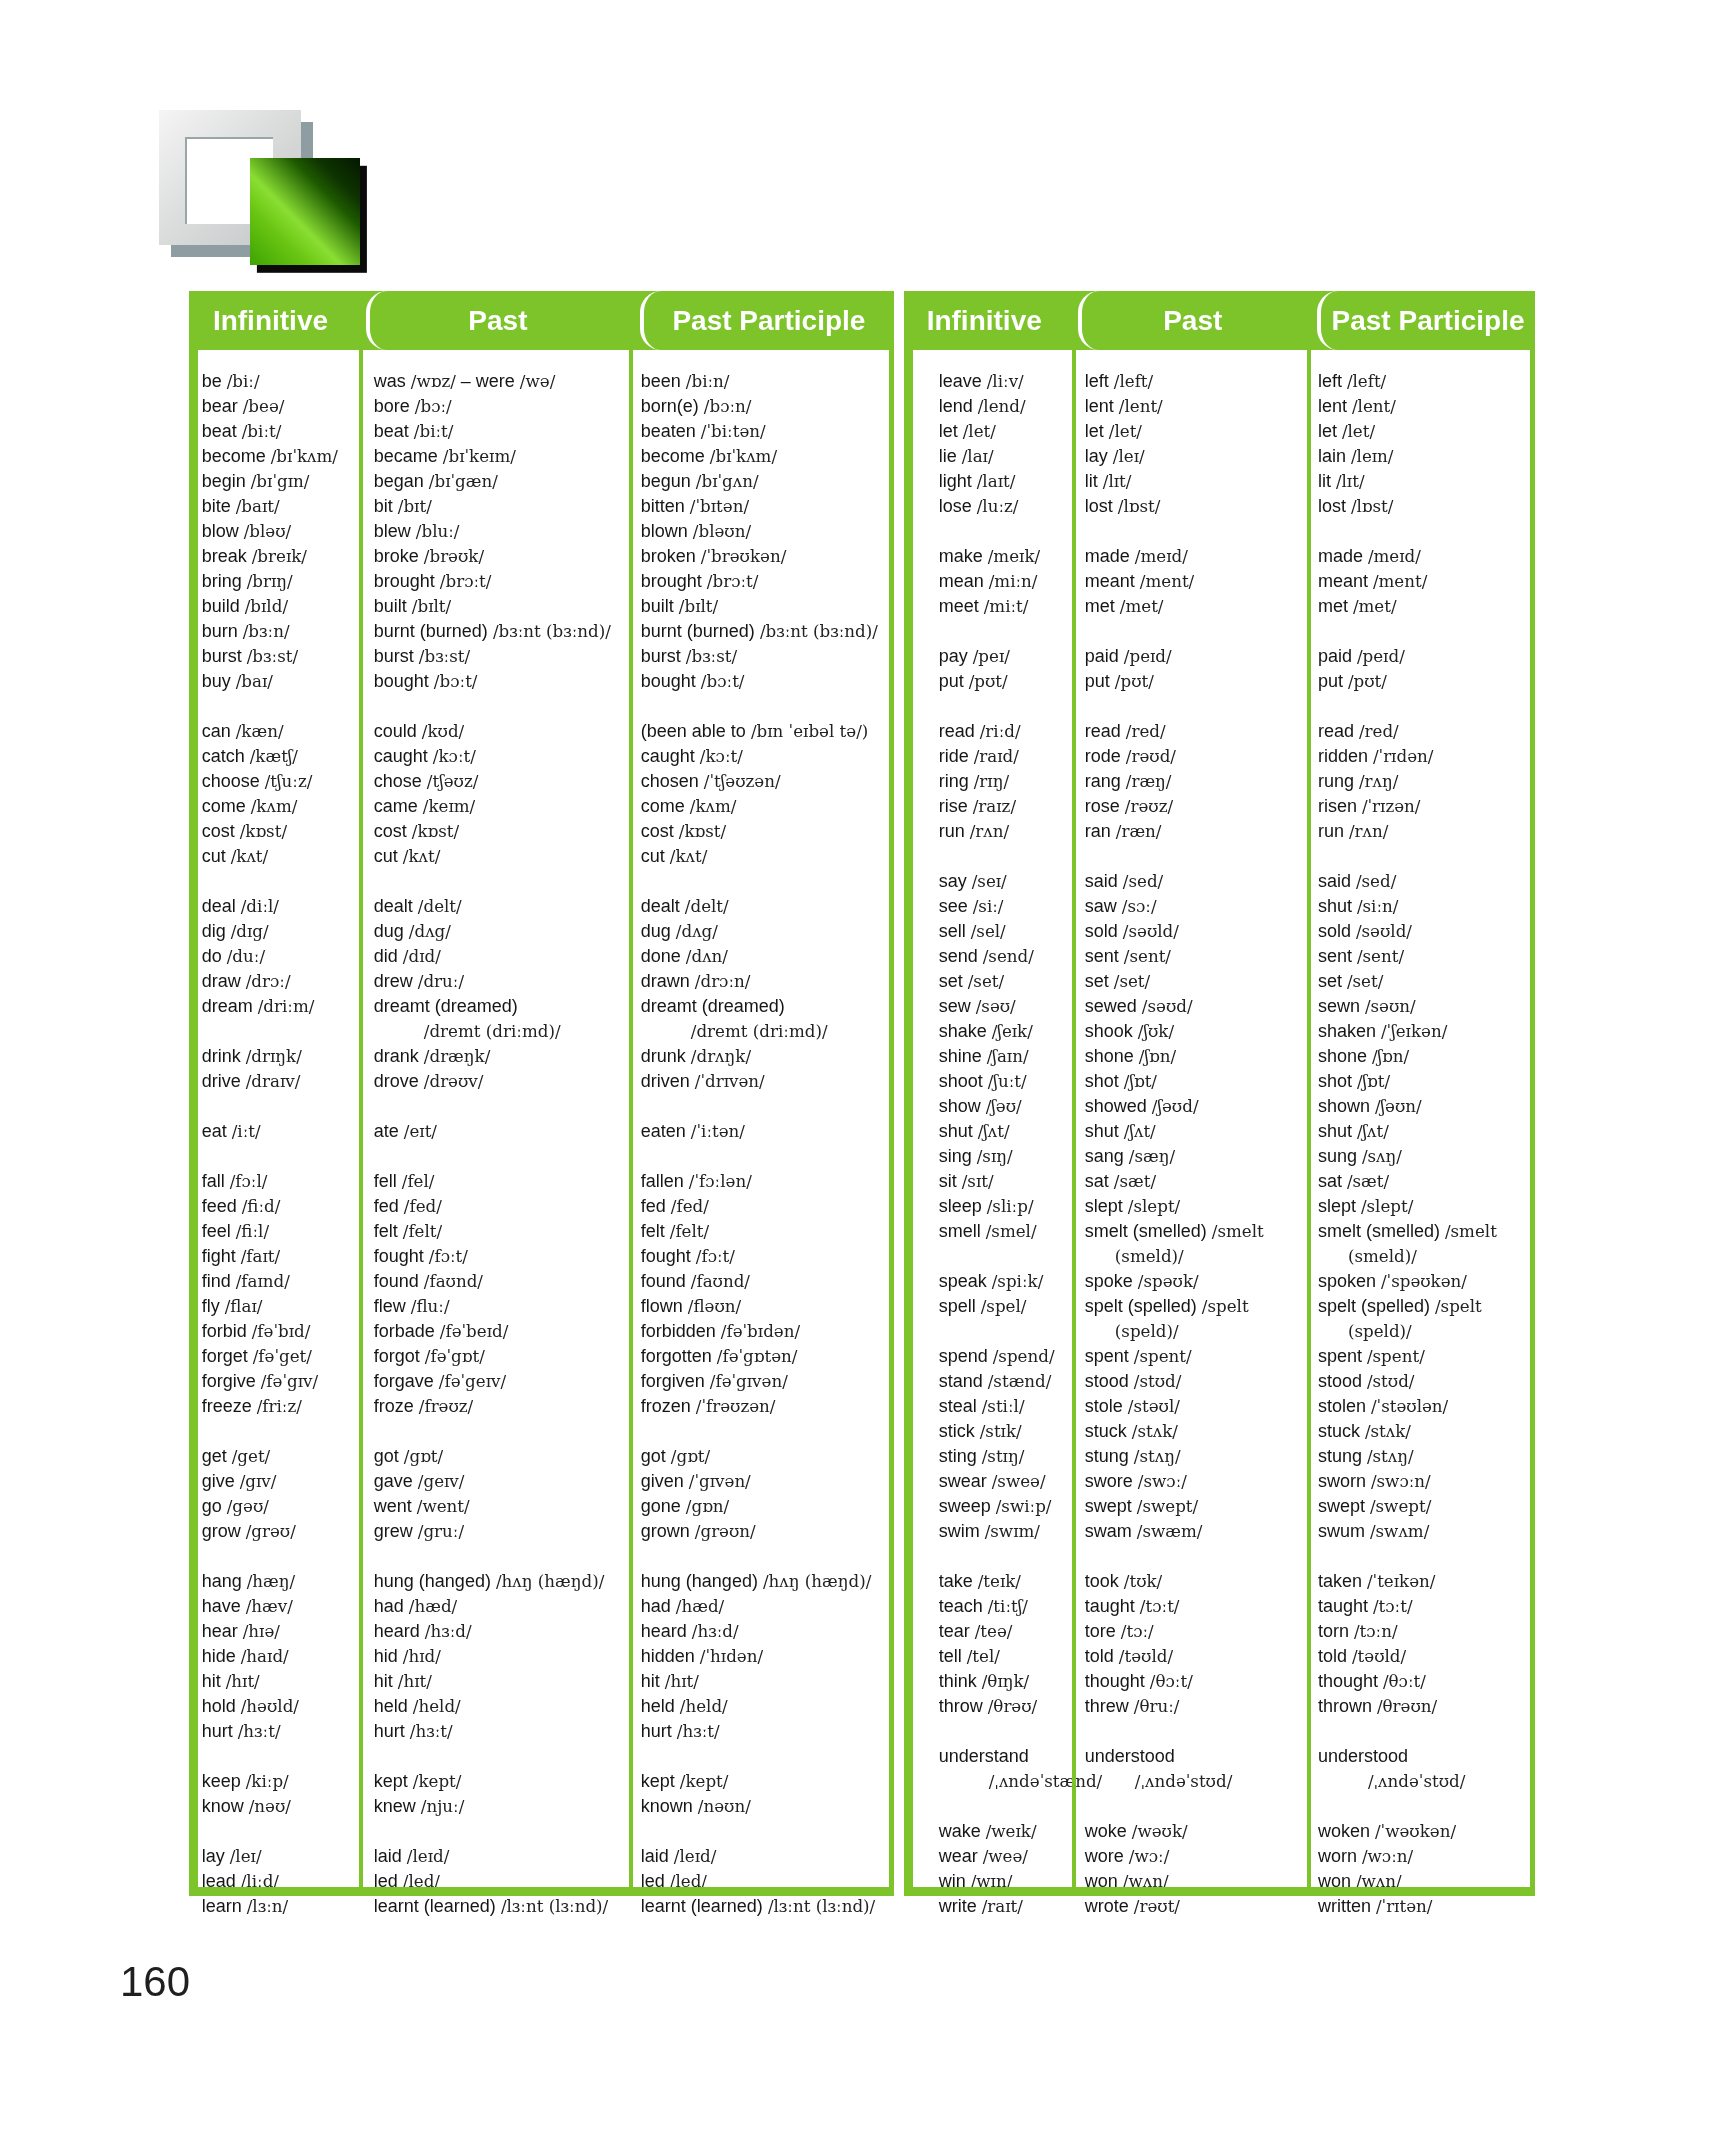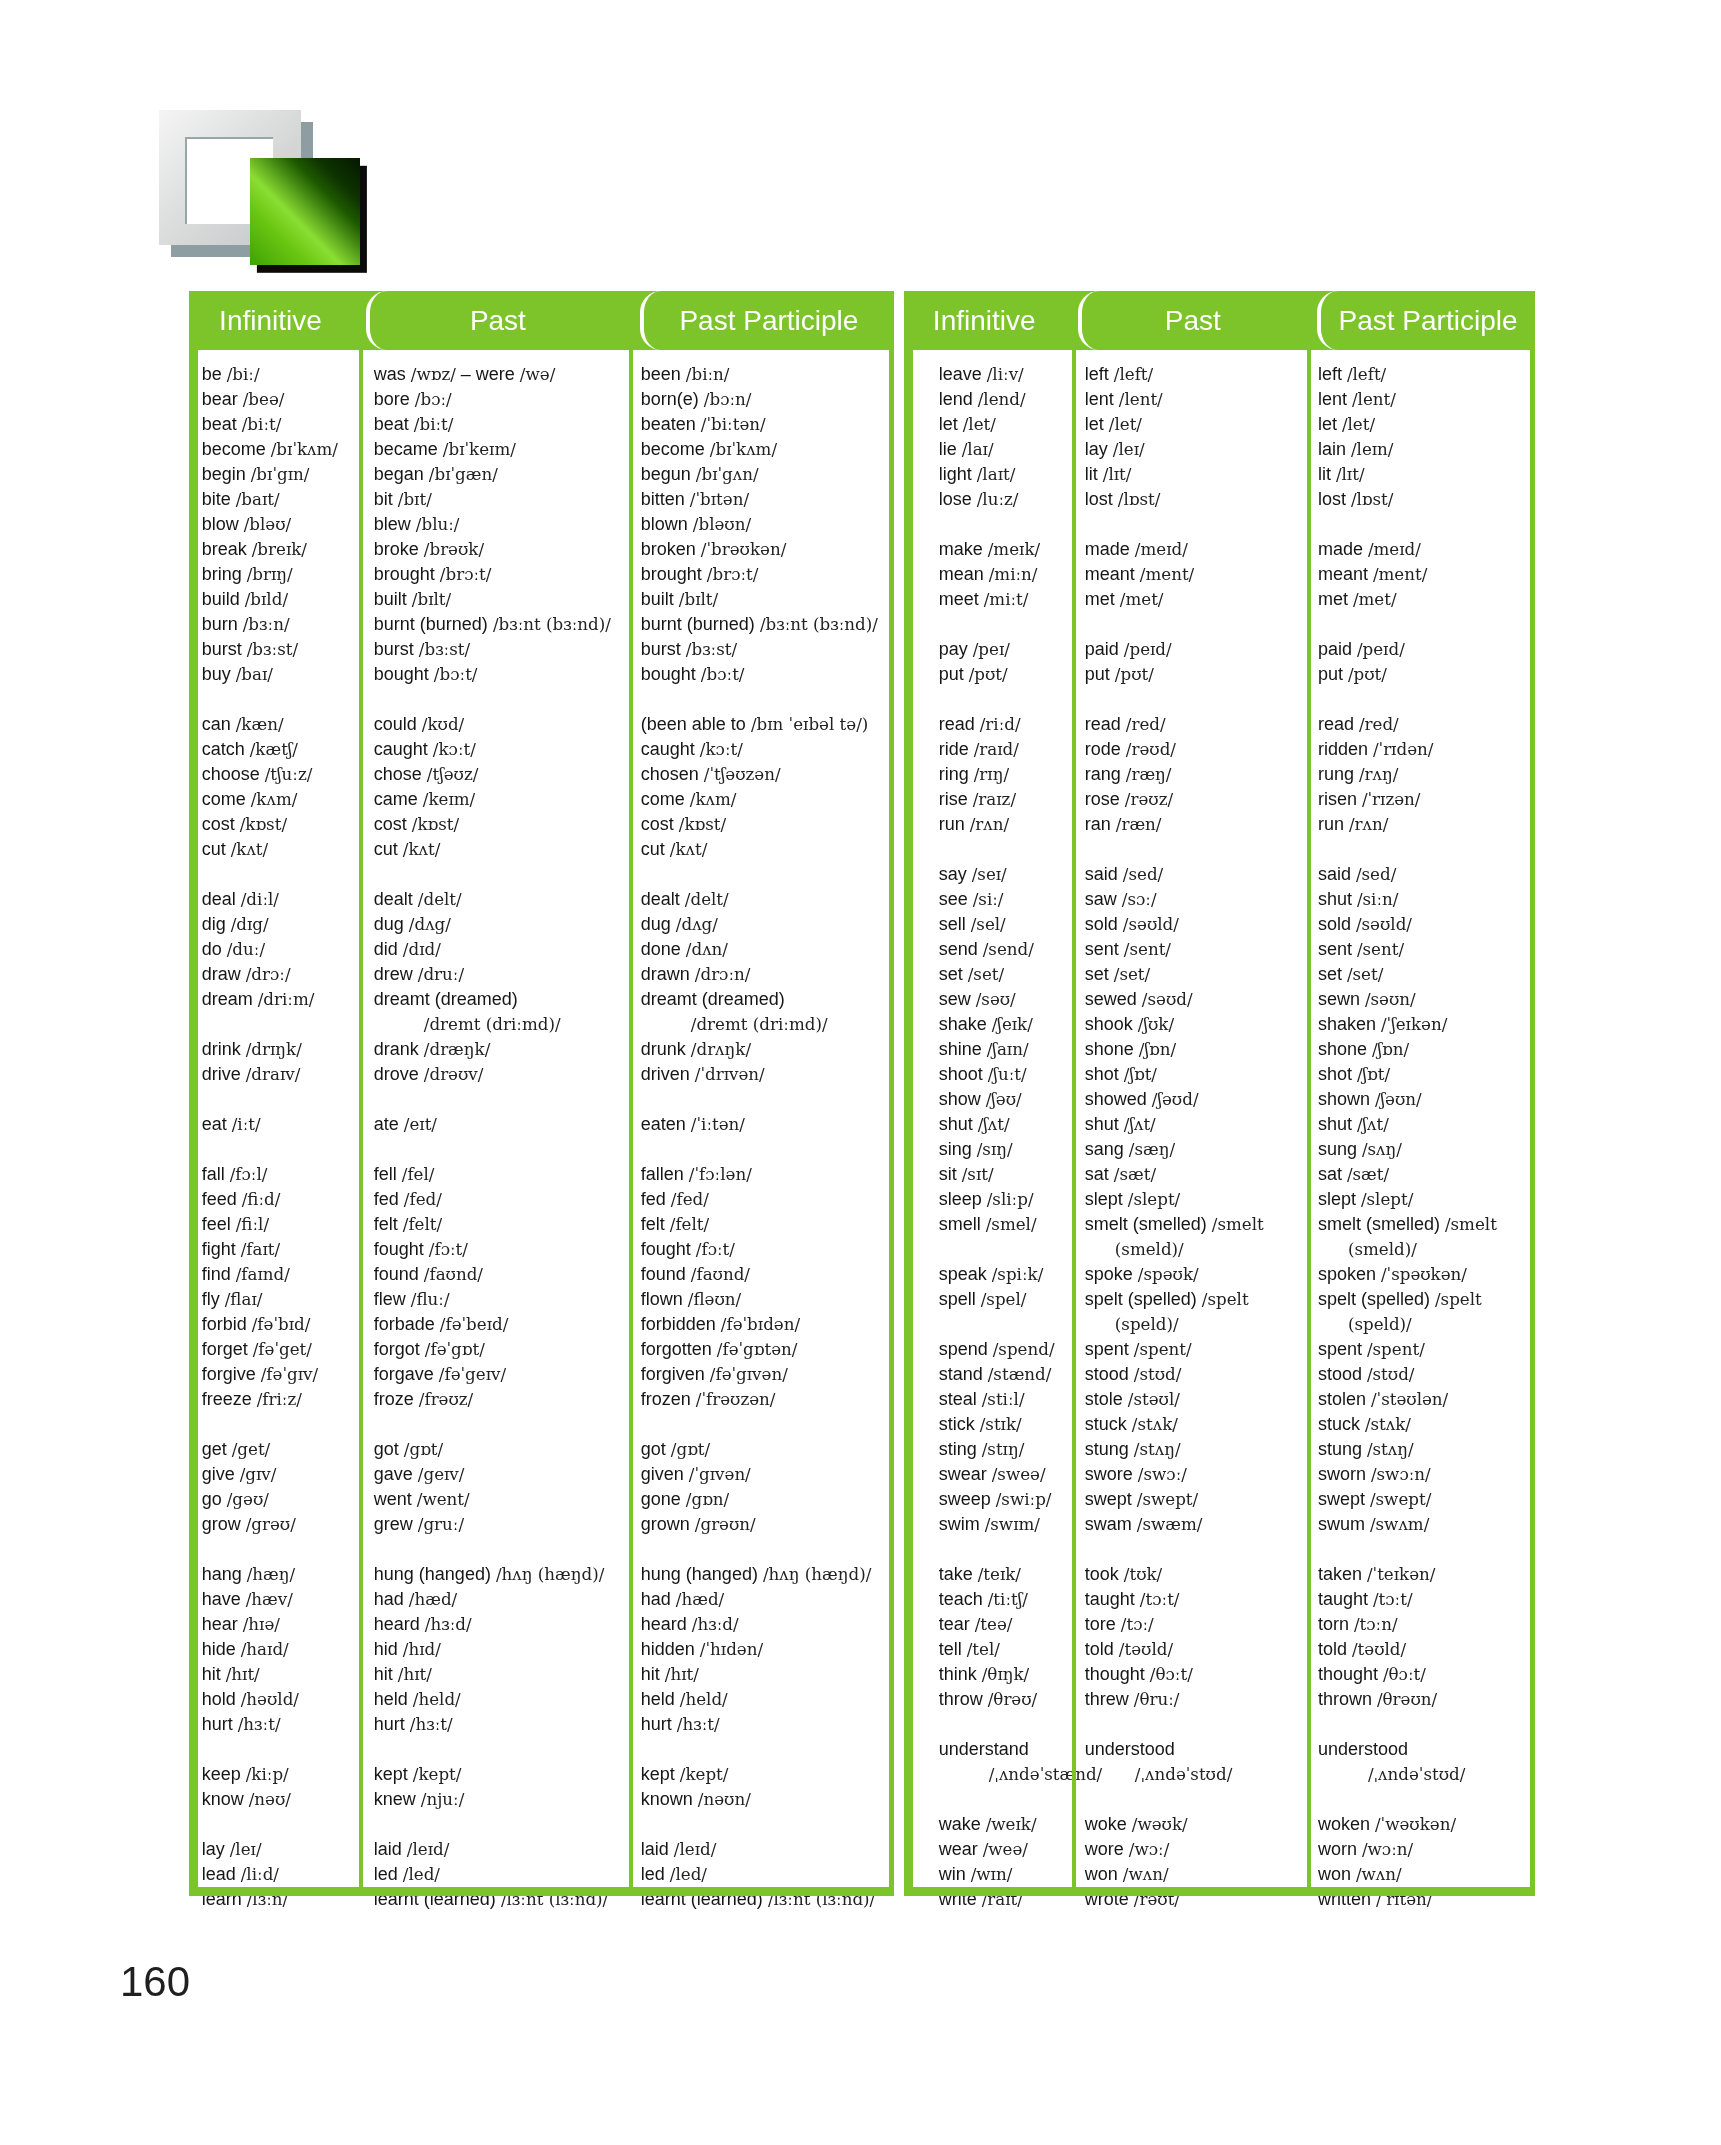--- a/index.html
+++ b/index.html
@@ -23,7 +23,7 @@
   .vtable-left{left:189px;width:705px;}
   .vtable-right{left:904px;width:631px;}
   .thead{position:relative;height:59px;background:#7cc42a;display:flex;}
-  .th{height:59px;line-height:59px;text-align:center;color:#ffffff;font-weight:normal;
+  .th{height:59px;line-height:59px;text-align:center;color:#ffffff;font-weight:bold;
       font-size:28px;box-sizing:border-box;border-radius:21px;}
   .th + .th{border-left:4.9px solid #ffffff;margin-left:14px;}
   .vtable-left  .th1{width:170px}.vtable-left  .th2{width:271px}.vtable-left  .th3{width:265px}

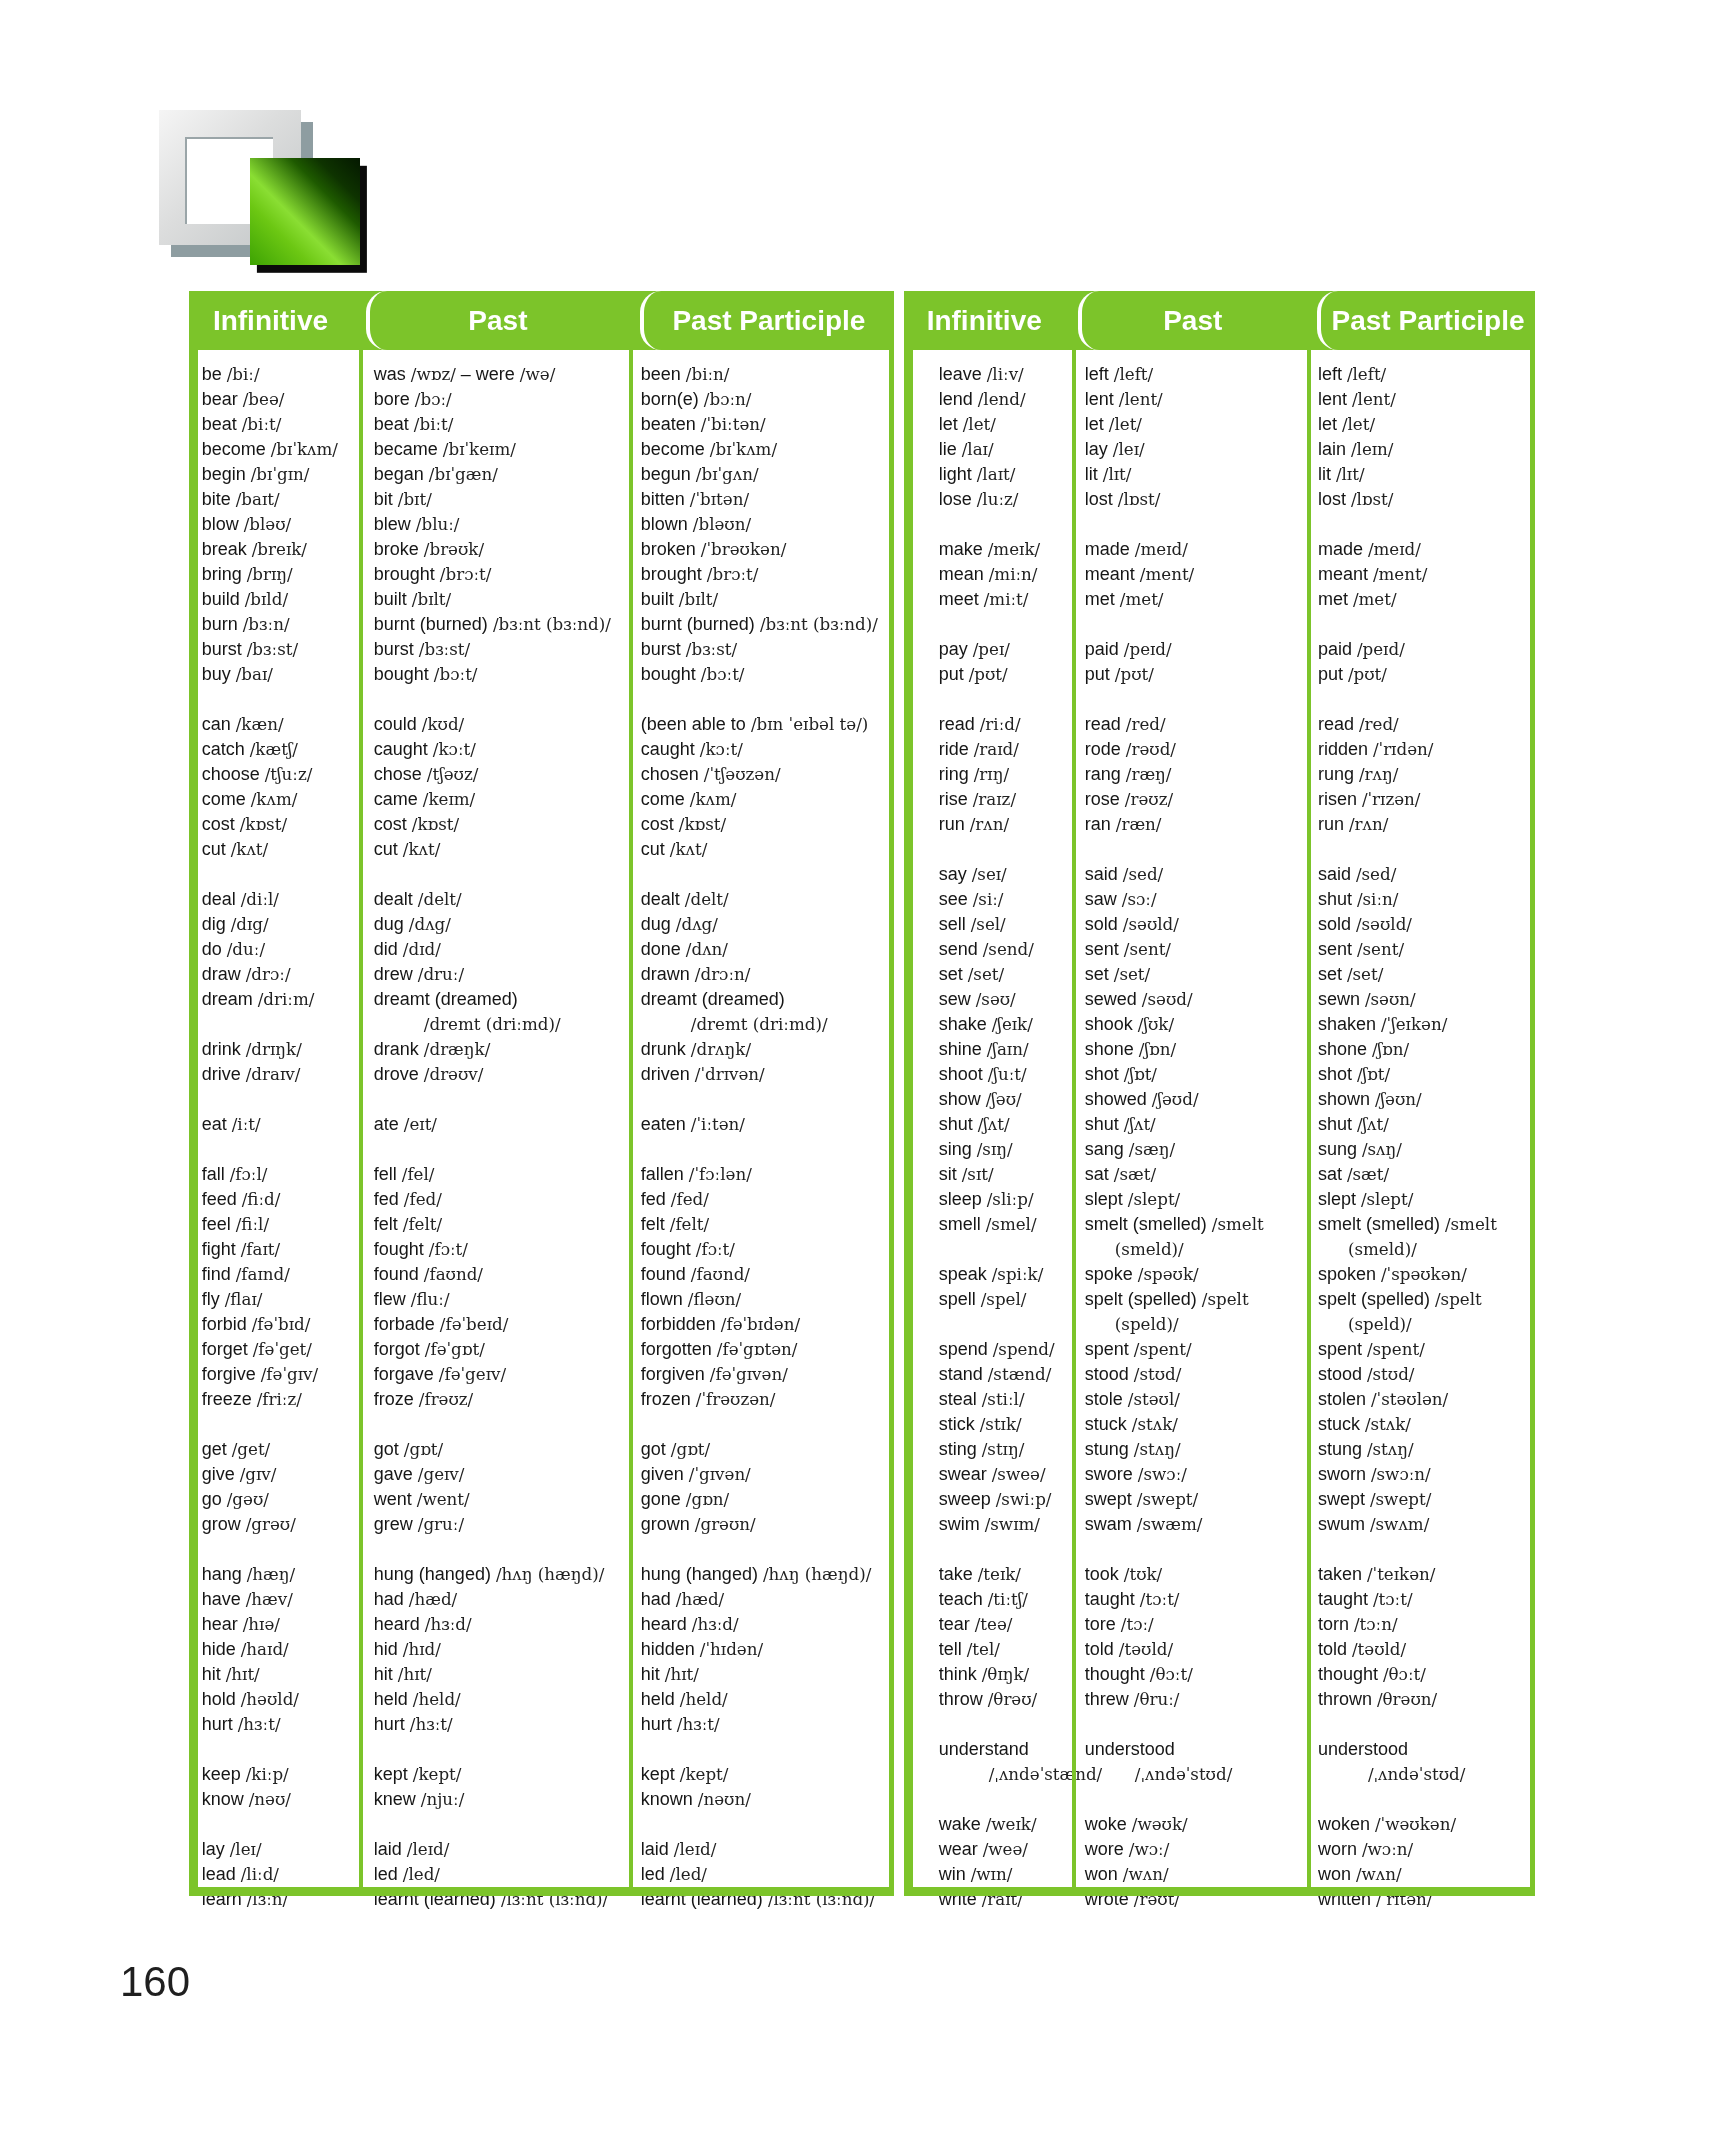--- a/index.html
+++ b/index.html
@@ -37,7 +37,7 @@
   .vline{top:0;bottom:8.8px;width:3.9px;}
   .vtable-left  .vl1{left:170px}.vtable-left  .vl2{left:440px}
   .vtable-right .vl1{left:168px}.vtable-right .vl2{left:403px}
-  .col{position:absolute;top:0;box-sizing:border-box;padding-top:14px;}
+  .col{position:absolute;top:0;box-sizing:border-box;padding-top:21px;}
   .vtable-left  .c0{left:0;   width:170px;padding-left:12.7px;}
   .vtable-left  .c1{left:173px;width:263px;padding-left:11.8px;}
   .vtable-left  .c2{left:444px;width:278px;padding-left:7.8px;}

